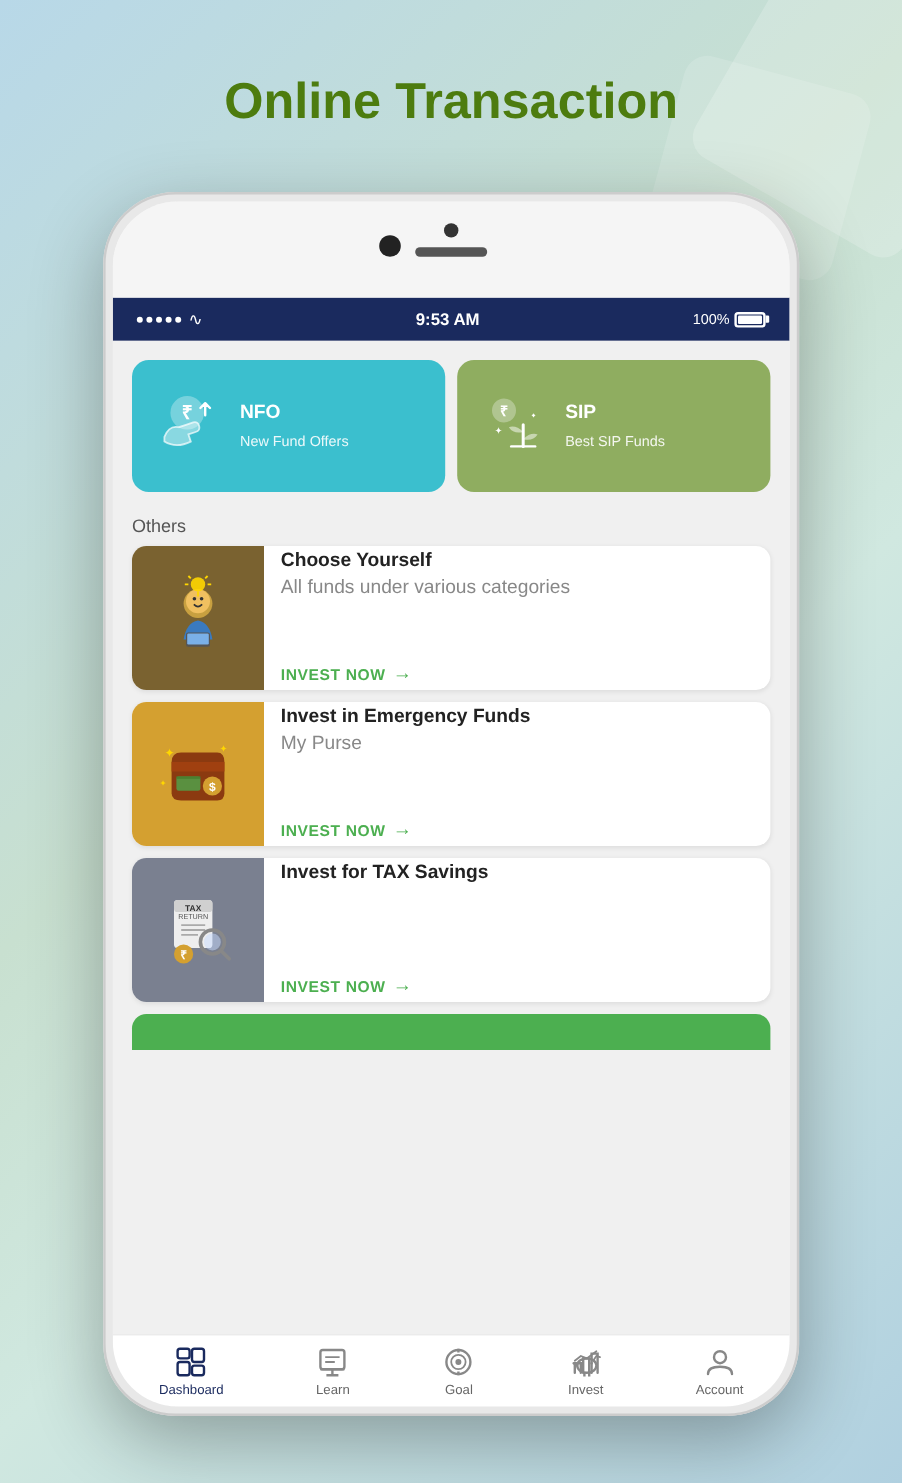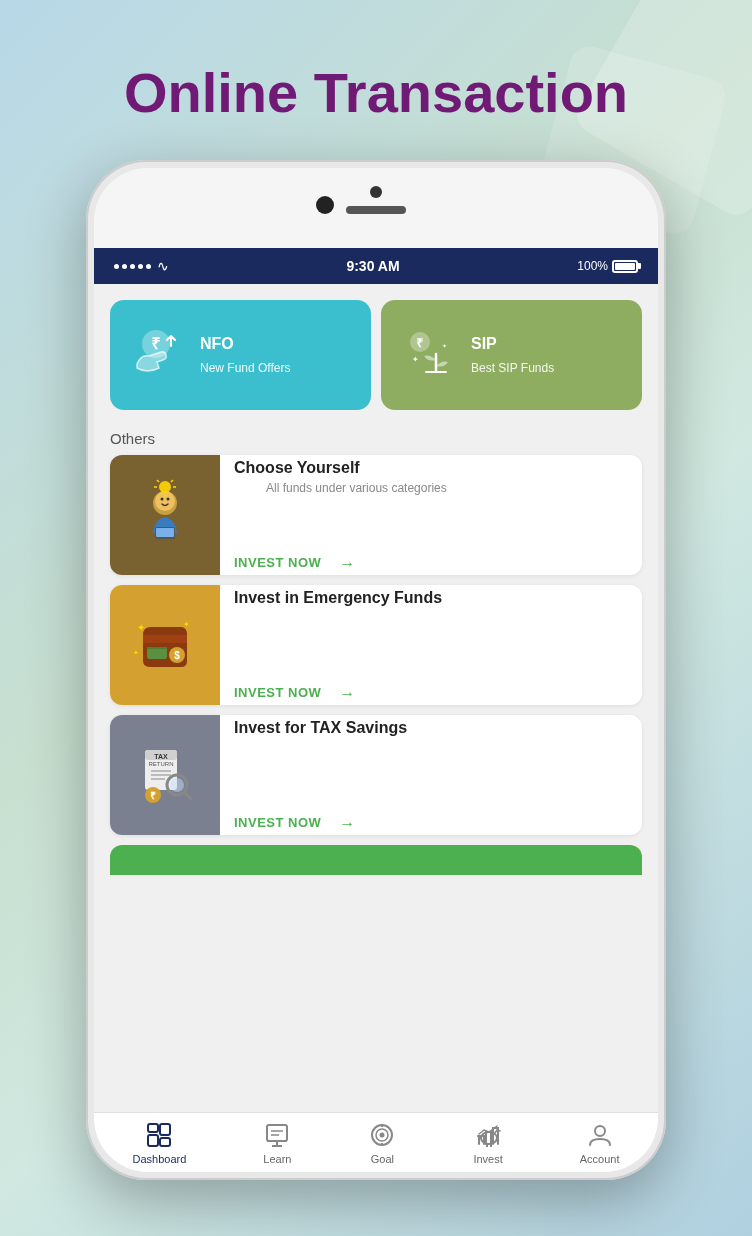--- a/index.html
+++ b/index.html
@@ -36,9 +36,9 @@
       top: 60px;
       left: 0; right: 0;
       text-align: center;
-      font-size: 56px;
+      font-size: 42px;
       font-weight: 800;
-      color: #701a75;
+      color: #4d7c0f;
       z-index: 2;
     }
 

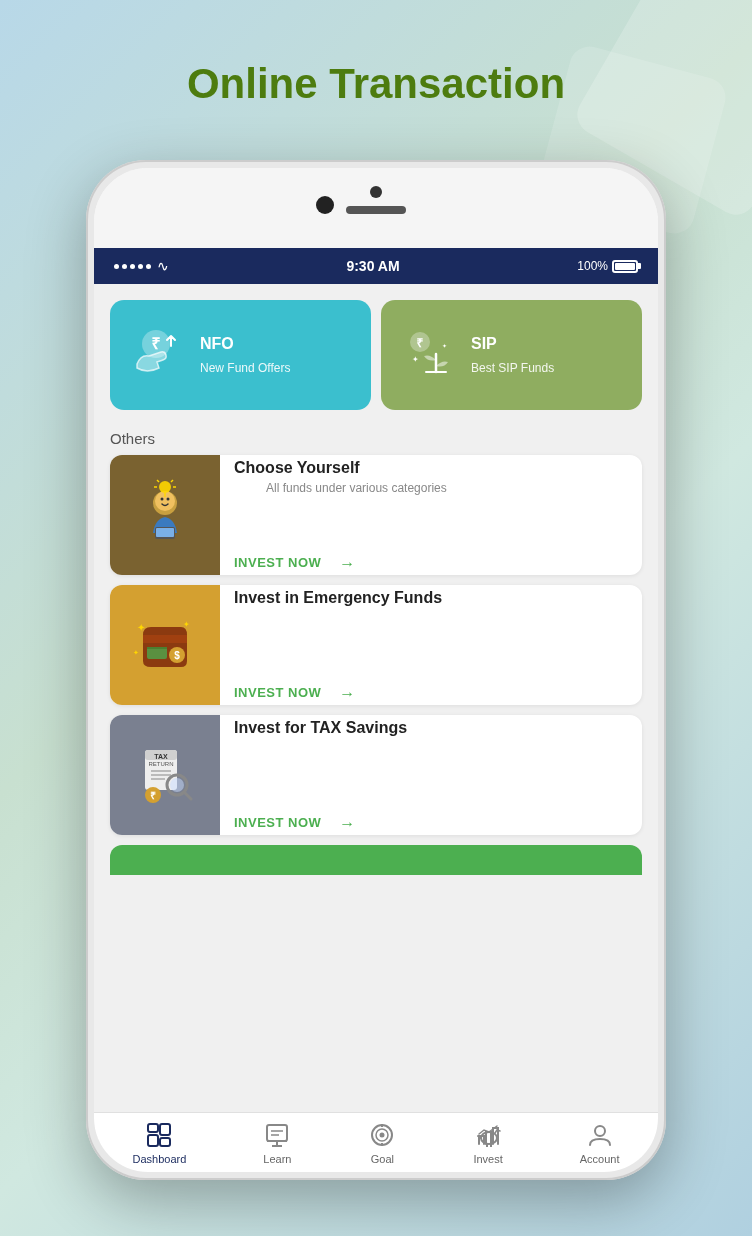--- a/index.html
+++ b/index.html
@@ -308,7 +308,7 @@
         </div>
         <span class="wifi-icon">∿</span>
       </div>
-      <div class="status-center">9:30 AM</div>
+      <div class="status-center">9:53 AM</div>
       <div class="status-right">
         <span class="battery-text">100%</span>
         <div class="battery-bar">

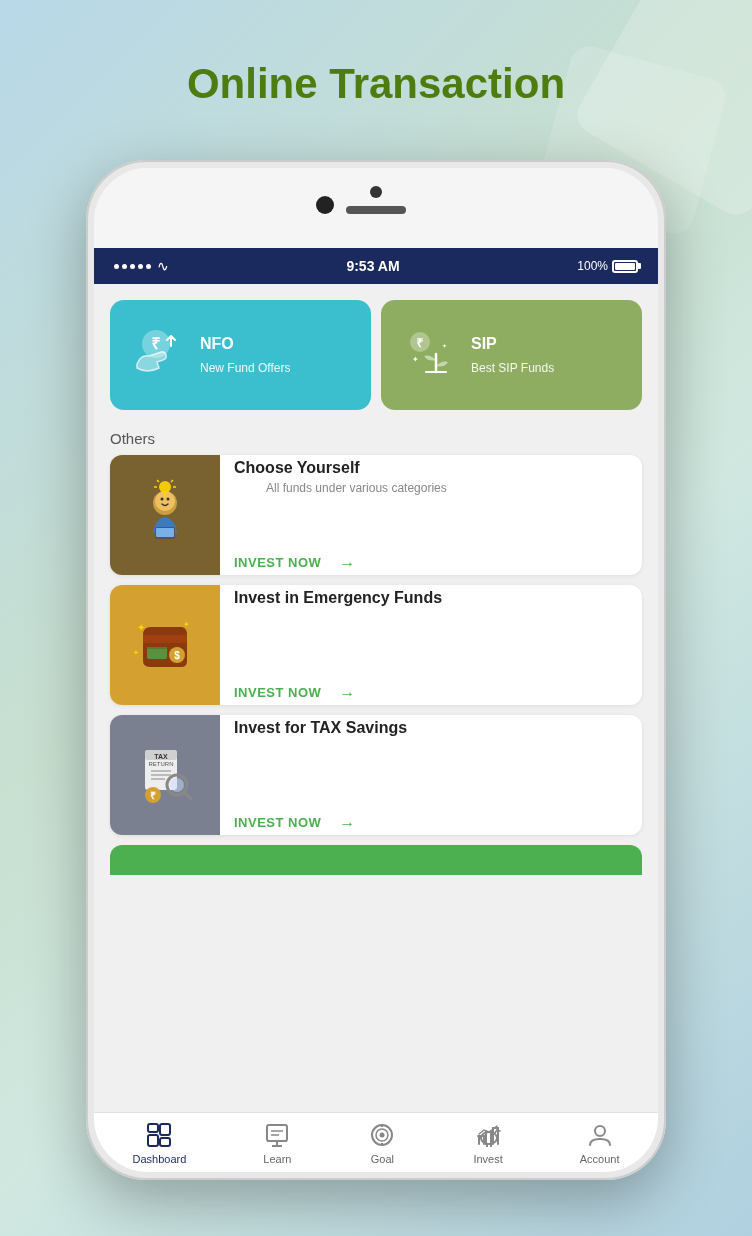--- a/index.html
+++ b/index.html
@@ -223,7 +223,7 @@
       justify-content: space-between;
     }
     .item-title { font-size: 16px; font-weight: 600; color: #222; }
-    .item-subtitle { font-size: 12px; color: #888; margin-top: 4px; margin-left: 32px; }
+    .item-subtitle { font-size: 16px; color: #888; margin-top: 4px; }
     .invest-now {
       display: flex;
       align-items: center;

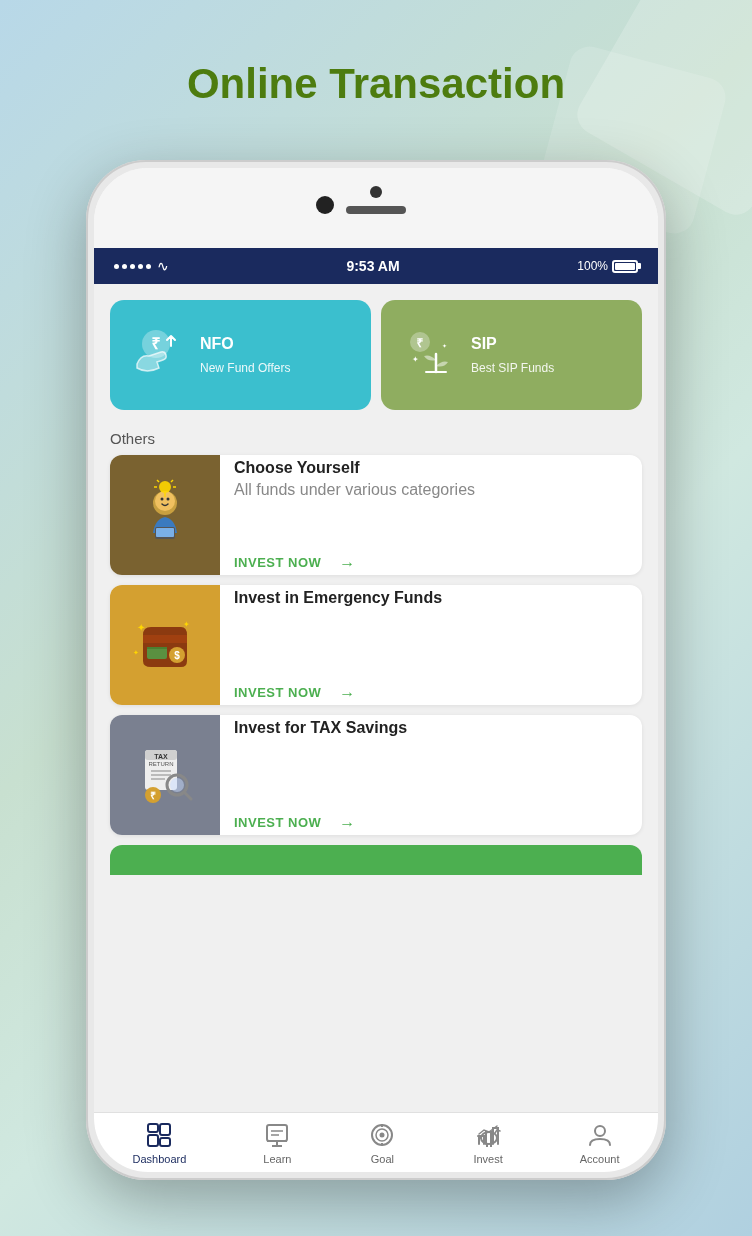--- a/index.html
+++ b/index.html
@@ -227,7 +227,7 @@
     .invest-now {
       display: flex;
       align-items: center;
-      gap: 18px;
+      gap: 6px;
       margin-top: 20px;
       font-size: 13px;
       font-weight: 700;

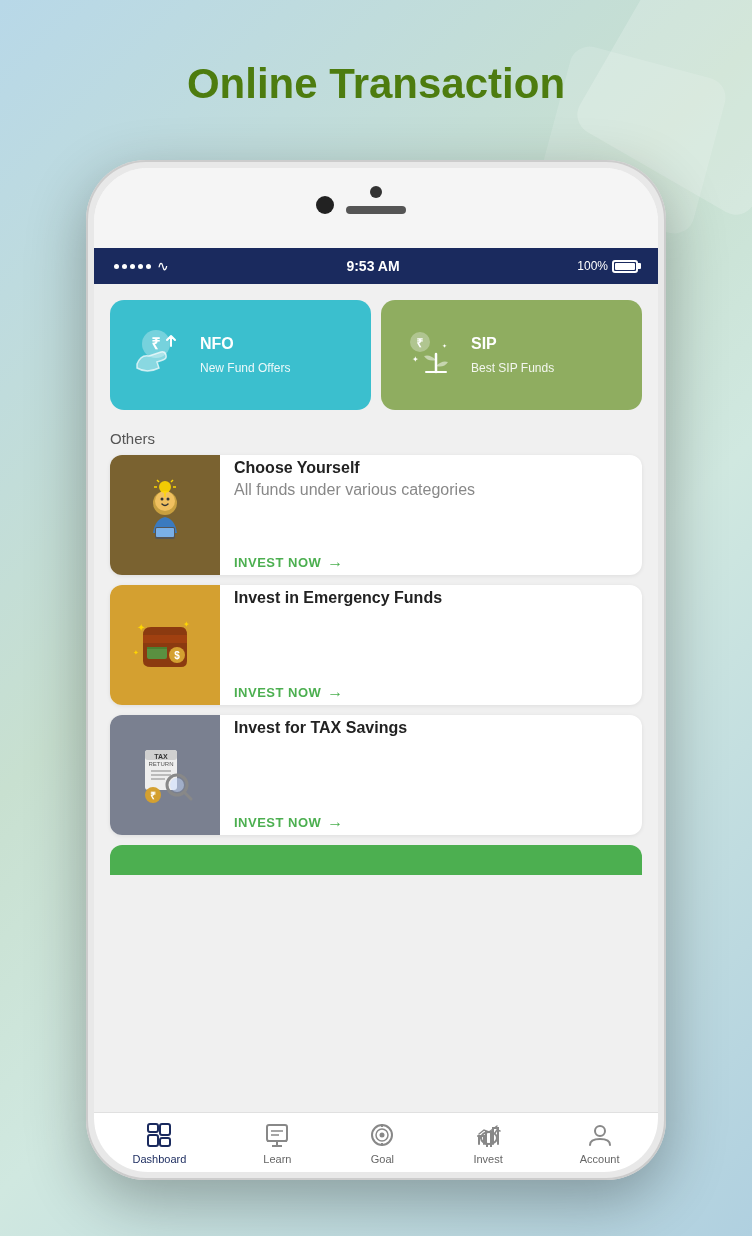--- a/index.html
+++ b/index.html
@@ -423,6 +423,7 @@
         <div class="item-content">
           <div>
             <div class="item-title">Invest in Emergency Funds</div>
+            <div class="item-subtitle">My Purse</div>
           </div>
           <div class="invest-now">
             <span>INVEST NOW</span>

